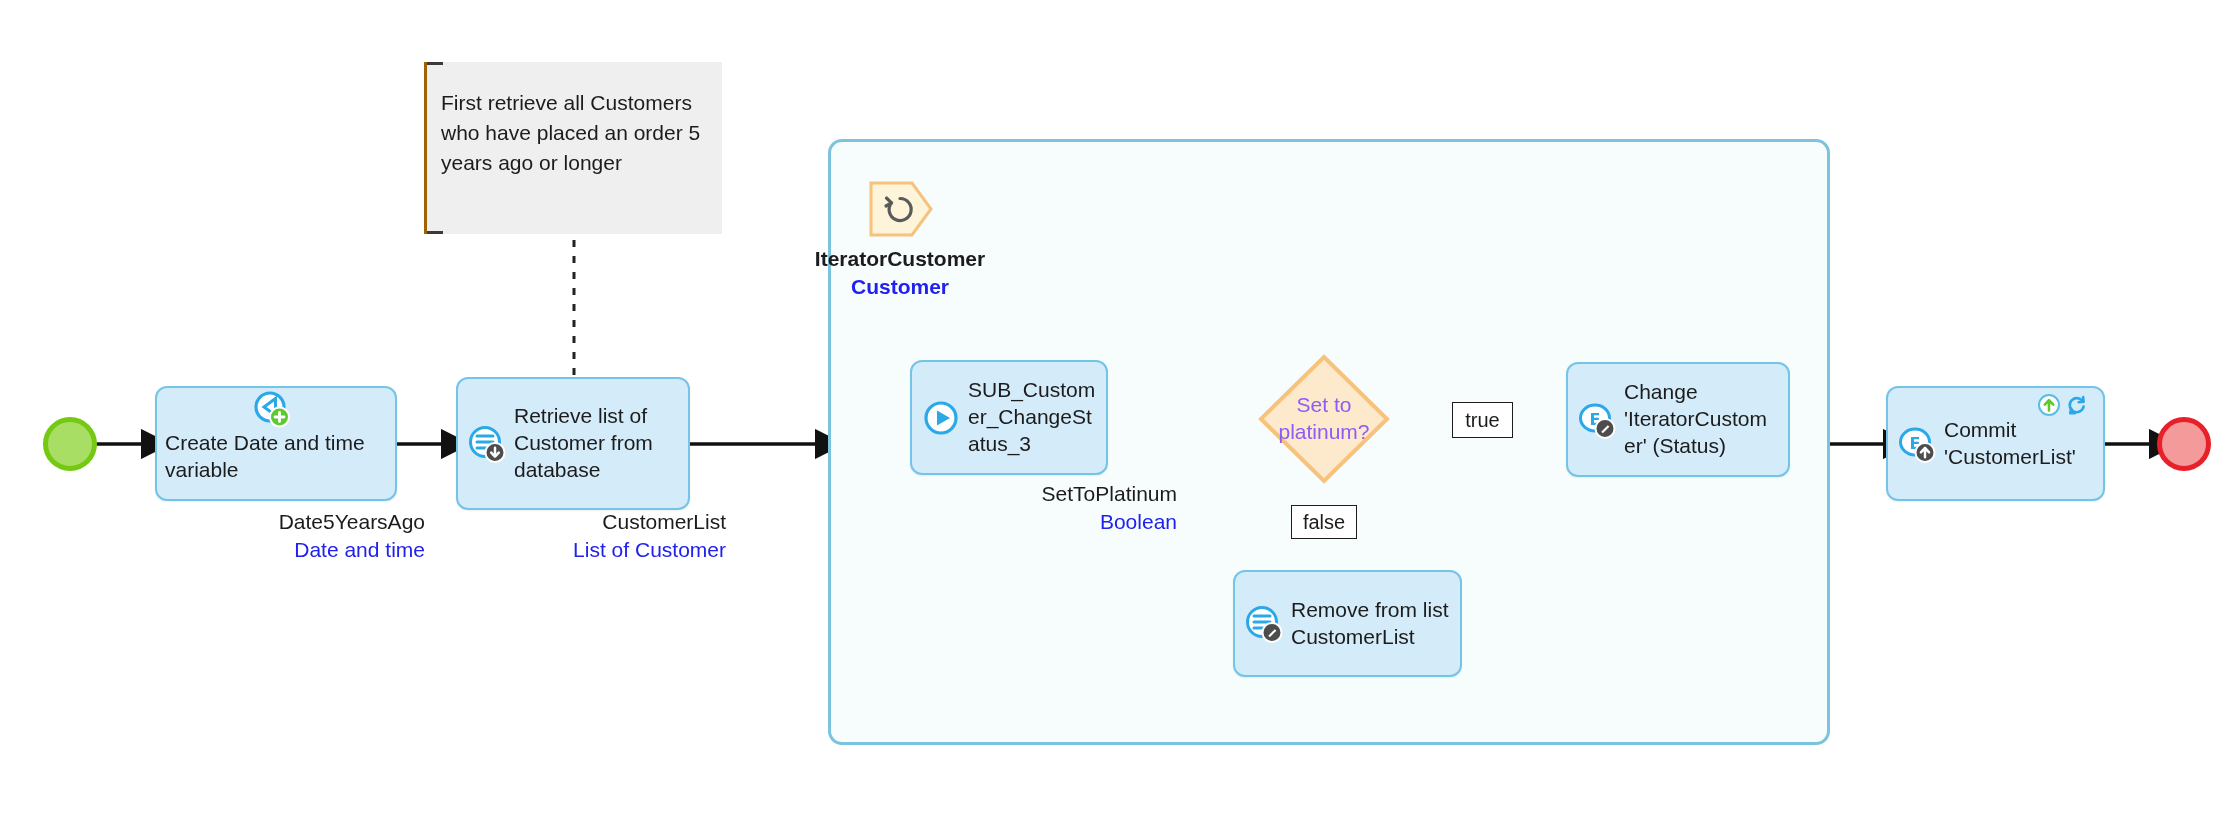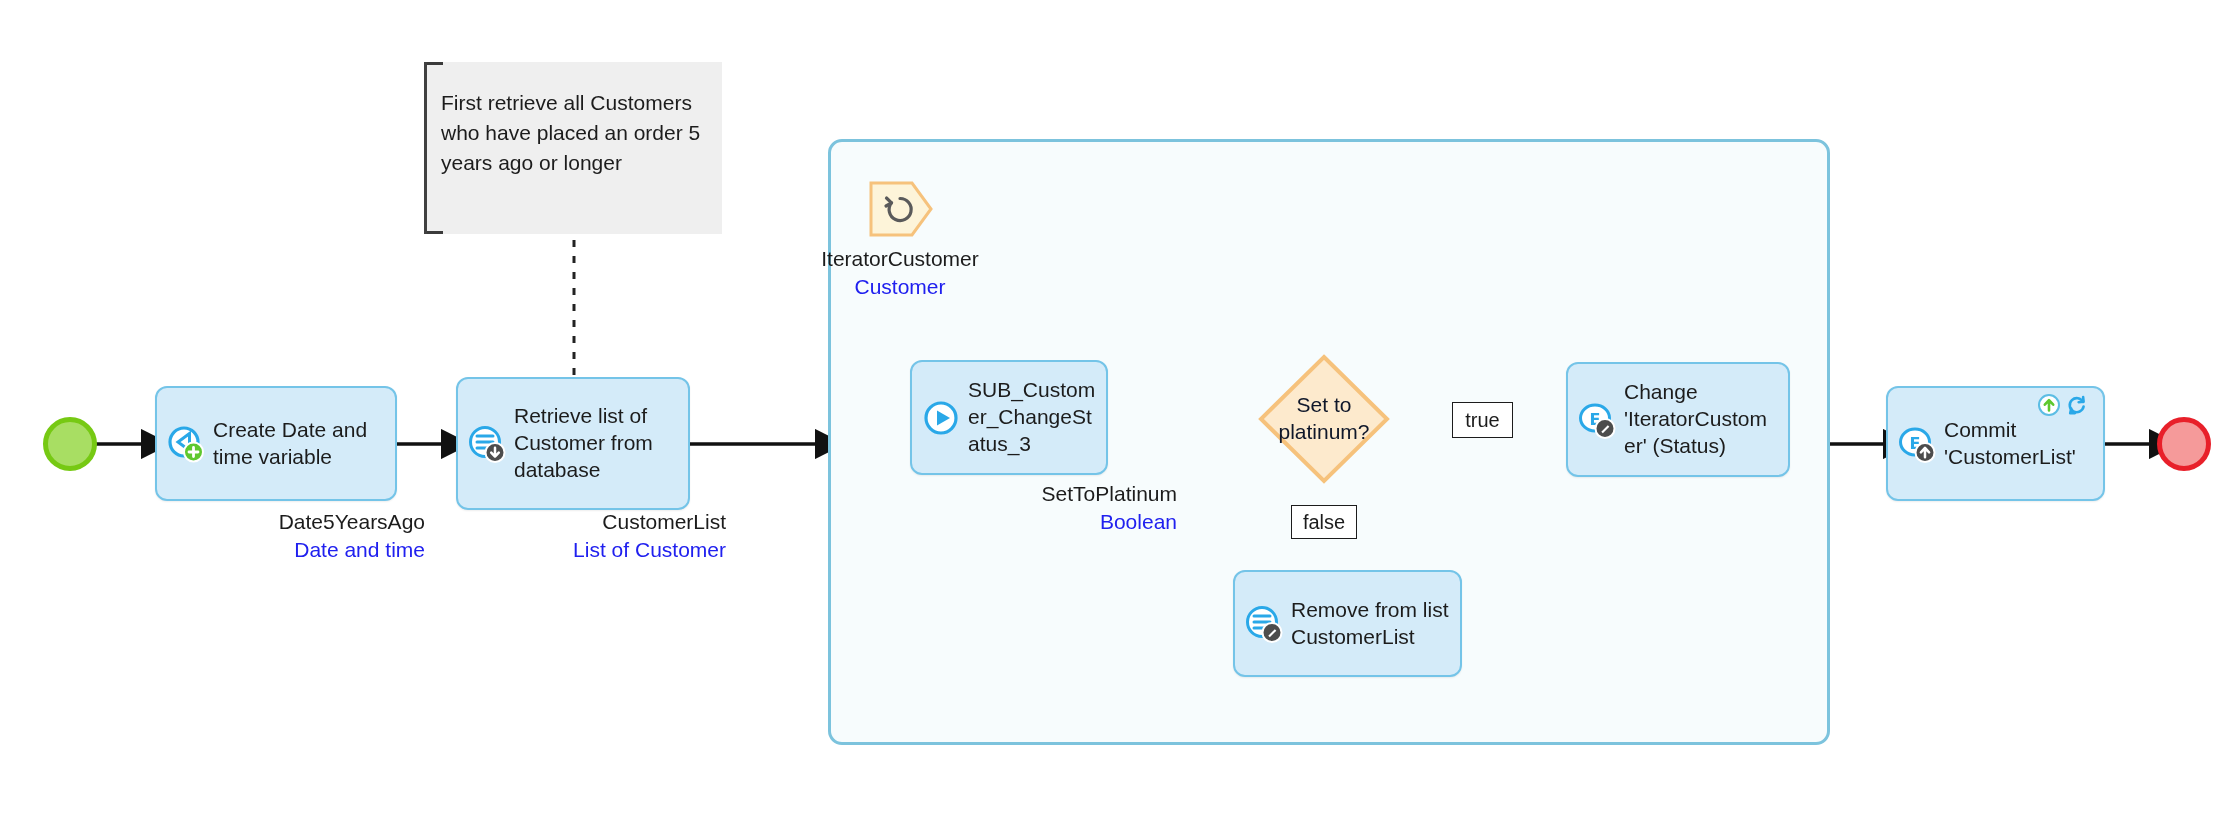--- a/index.html
+++ b/index.html
@@ -99,7 +99,7 @@
   
   .annotation {
     background: #efefef;
-    border-left: 3px solid #404040;
+    border-left: 3px solid #a16207;
     padding: 0;
   }
   .annotation .ann-bracket-top,

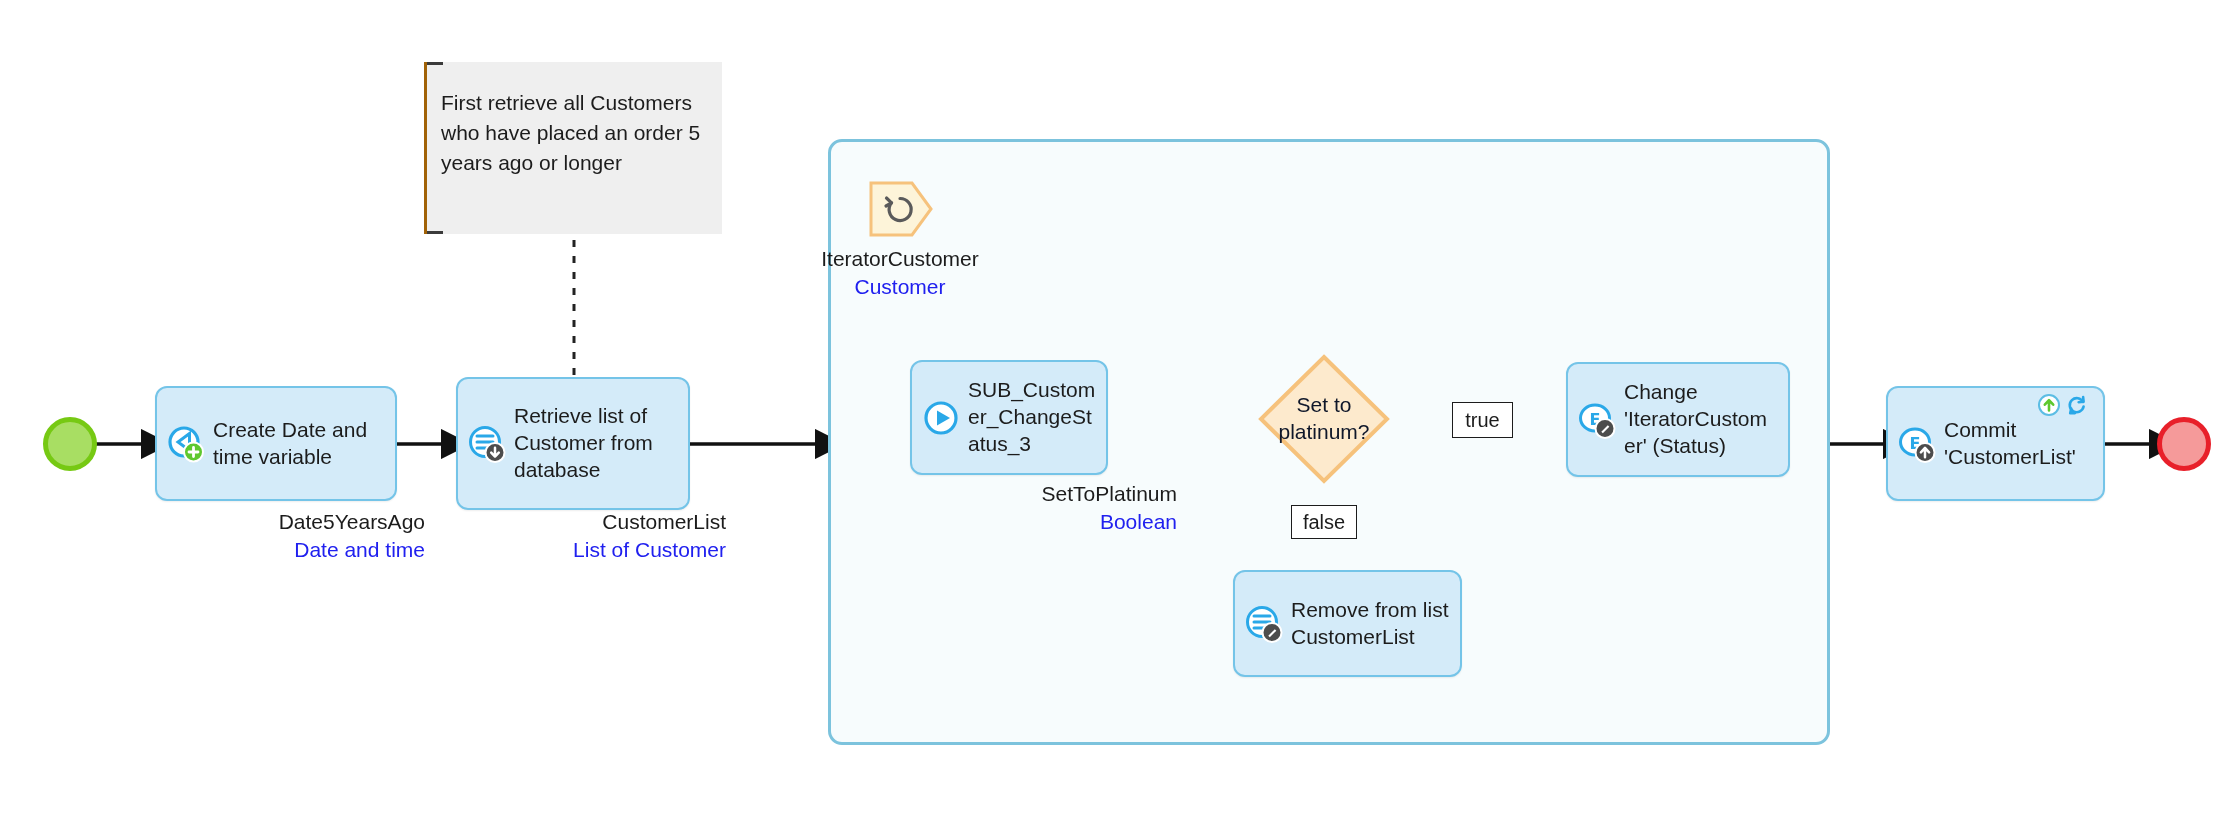--- a/index.html
+++ b/index.html
@@ -214,7 +214,7 @@
       <path d="M18.5 18 L23.5 22.8 L18 26" fill="none" stroke="#5a5a5a" stroke-width="3.2" stroke-linecap="round" stroke-linejoin="round"></path>
     </svg>
   </div>
-  <div class="abs caption" style="left:750px; top:245px; width:300px; text-align:center;">
+  <div class="abs caption" style="left:750px; top:245px; width:300px; text-align:center;font-weight:bold;">
     <span class="cap-name">IteratorCustomer</span>
     <span class="cap-type">Customer</span>
   </div>

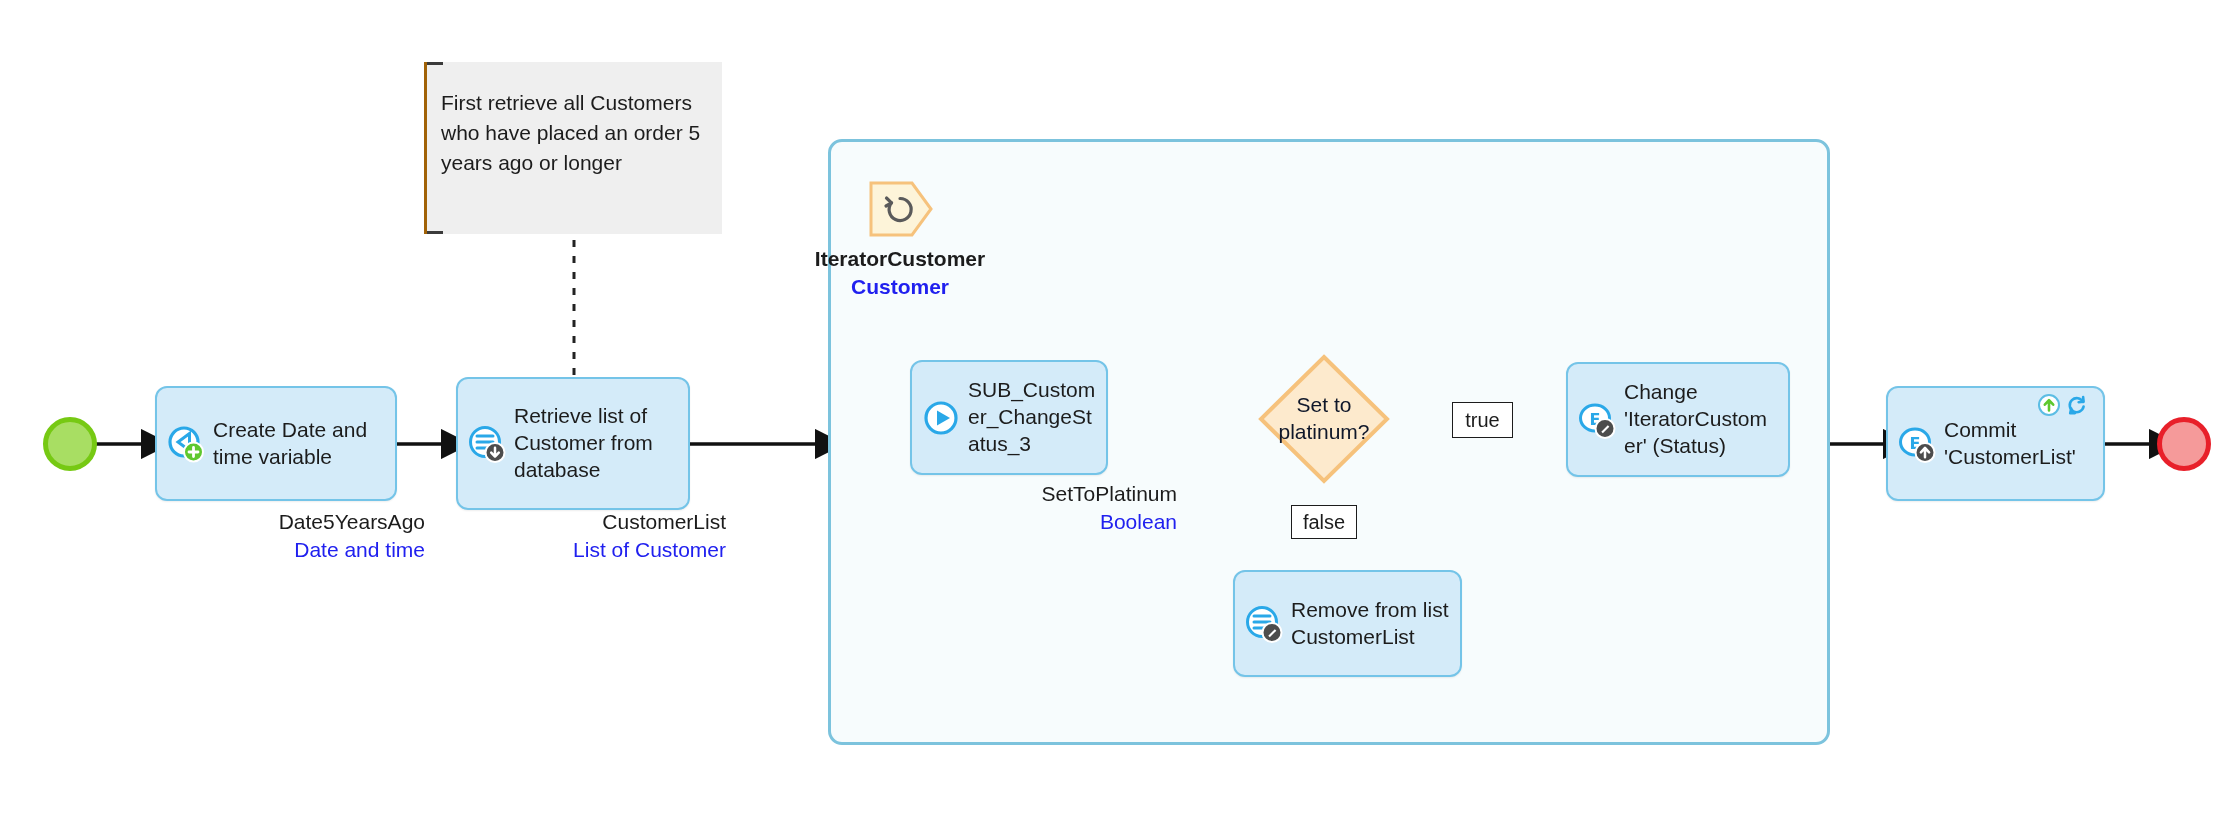--- a/index.html
+++ b/index.html
@@ -80,7 +80,7 @@
     text-align: center;
     font-size: 21px;
     line-height: 1.28;
-    color: #0f172a;
+    color: #8b5cf6;
     pointer-events: none;
   }
 

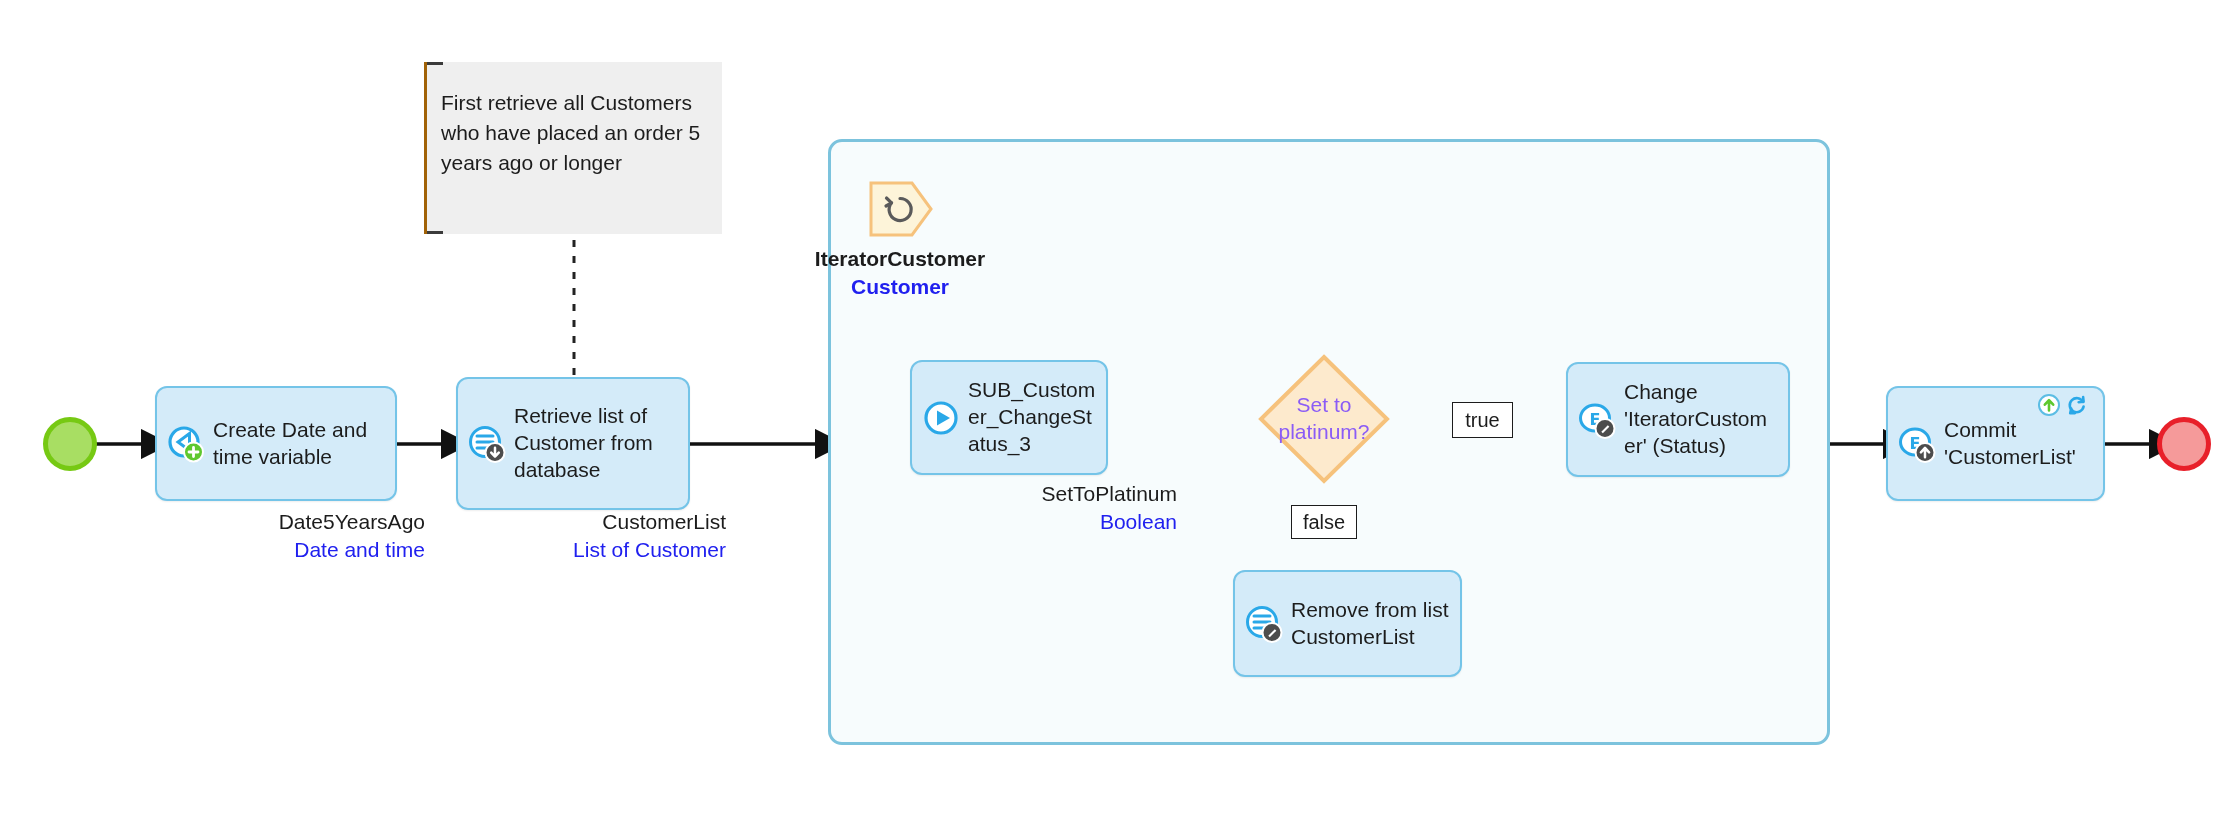--- a/index.html
+++ b/index.html
@@ -173,7 +173,7 @@
 
   <div class="abs event-circle event-start" style="left:43px; top:417px; width:54px; height:54px;"></div>
 
-  <div class="abs activity" style="left:155px; top:386px; width:242px; height:115px;">
+  <div class="abs activity" style="left:155px; top:386px; width:242px; height:115px;flex-direction:column;">
     <span class="act-icon">
       <svg width="42" height="42" viewBox="0 0 42 42">
         <circle cx="19" cy="19" r="14" fill="#ffffff" stroke="#2aa8e8" stroke-width="3.2"></circle>

